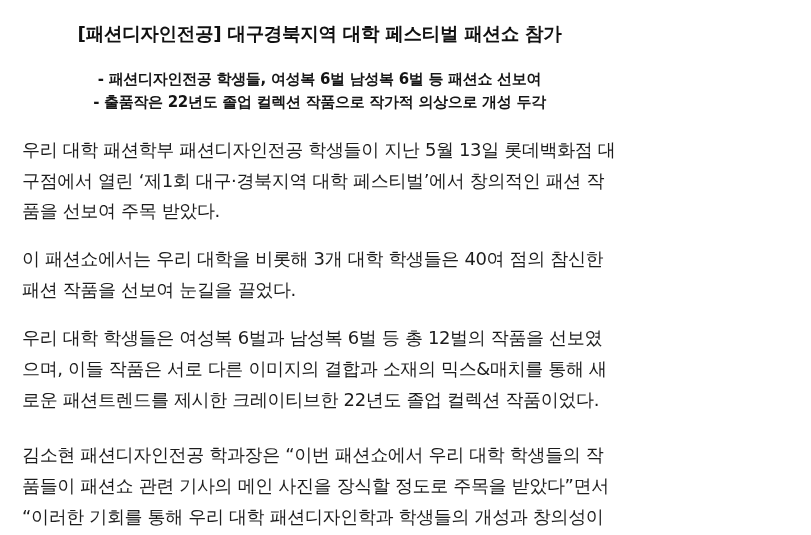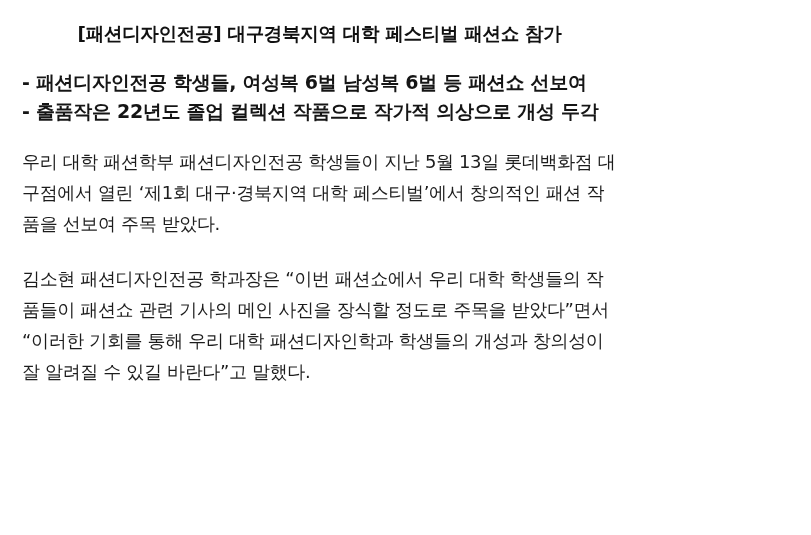--- a/index.html
+++ b/index.html
@@ -34,11 +34,12 @@
     margin: 0 0 20px 0;
   }
   .subhead {
-    font-size: 19px;
+    font-size: 15px;
     font-weight: bold;
     color: #151515;
     letter-spacing: -0.3px;
     line-height: 1.55;
+    text-align: center;
   }
   .body-copy {
     margin: 0;

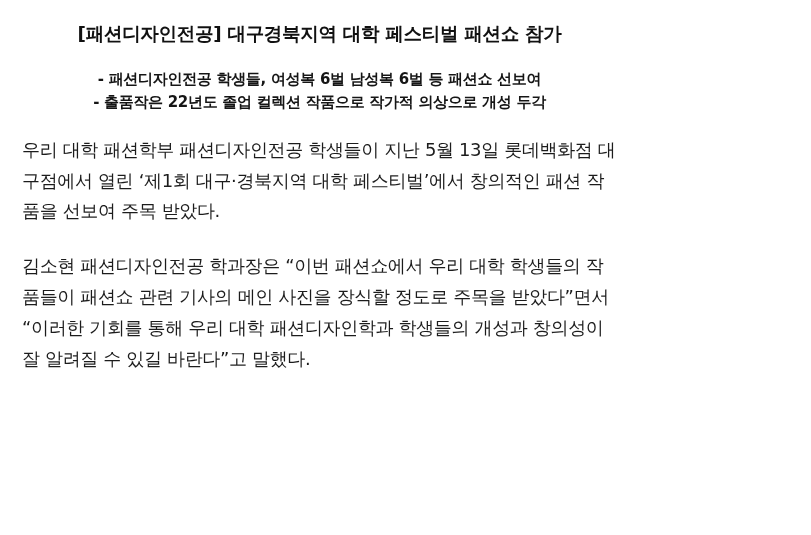--- a/index.html
+++ b/index.html
@@ -71,6 +71,7 @@
 
   <div class="body-copy">
     <p class="para">우리 대학 패션학부 패션디자인전공 학생들이 지난 5월 13일 롯데백화점 대구점에서 열린 ‘제1회 대구·경북지역 대학 페스티벌’에서 창의적인 패션 작품을 선보여 주목 받았다.</p>
+    <p class="para">이 패션쇼에서는 우리 대학을 비롯해 3개 대학 학생들은 40여 점의 참신한 패션 작품을 선보여 눈길을 끌었다.</p>
     <p class="para">김소현 패션디자인전공 학과장은 “이번 패션쇼에서 우리 대학 학생들의 작품들이 패션쇼 관련 기사의 메인 사진을 장식할 정도로 주목을 받았다”면서 “이러한 기회를 통해 우리 대학 패션디자인학과 학생들의 개성과 창의성이 잘 알려질 수 있길 바란다”고 말했다.</p>
   </div>
 

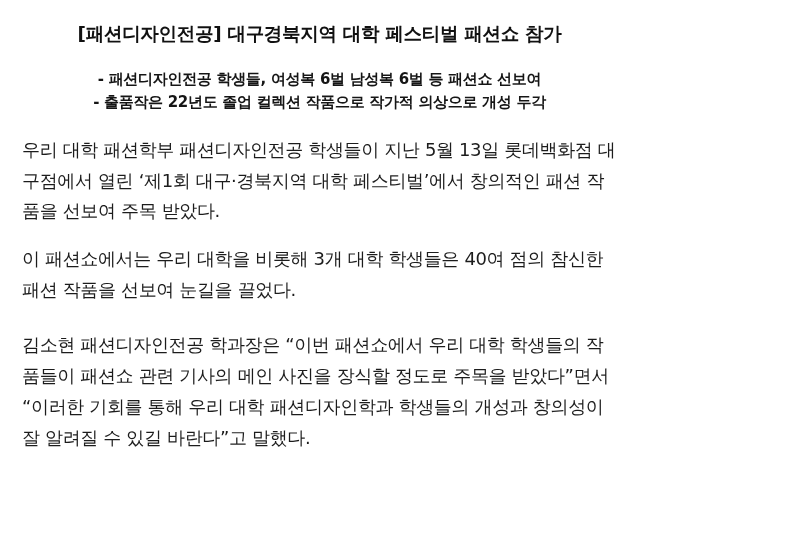--- a/index.html
+++ b/index.html
@@ -72,6 +72,7 @@
   <div class="body-copy">
     <p class="para">우리 대학 패션학부 패션디자인전공 학생들이 지난 5월 13일 롯데백화점 대구점에서 열린 ‘제1회 대구·경북지역 대학 페스티벌’에서 창의적인 패션 작품을 선보여 주목 받았다.</p>
     <p class="para">이 패션쇼에서는 우리 대학을 비롯해 3개 대학 학생들은 40여 점의 참신한 패션 작품을 선보여 눈길을 끌었다.</p>
+    <p class="para">우리 대학 학생들은 여성복 6벌과 남성복 6벌 등 총 12벌의 작품을 선보였으며, 이들 작품은 서로 다른 이미지의 결합과 소재의 믹스&amp;매치를 통해 새로운 패션트렌드를 제시한 크레이티브한 22년도 졸업 컬렉션 작품이었다.</p>
     <p class="para">김소현 패션디자인전공 학과장은 “이번 패션쇼에서 우리 대학 학생들의 작품들이 패션쇼 관련 기사의 메인 사진을 장식할 정도로 주목을 받았다”면서 “이러한 기회를 통해 우리 대학 패션디자인학과 학생들의 개성과 창의성이 잘 알려질 수 있길 바란다”고 말했다.</p>
   </div>
 

